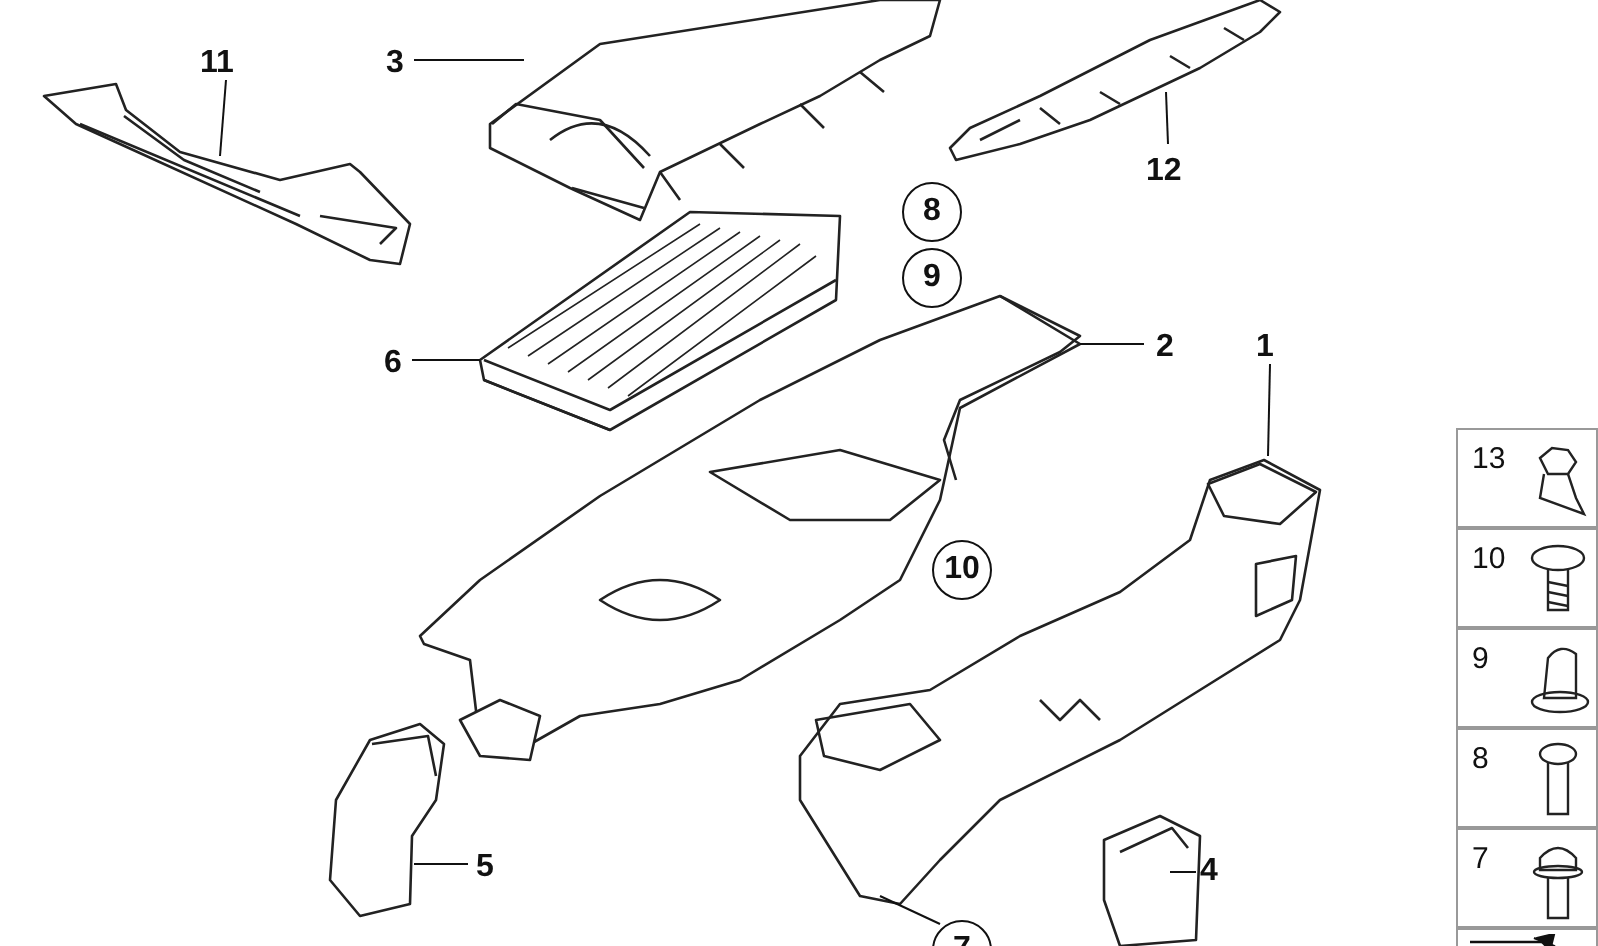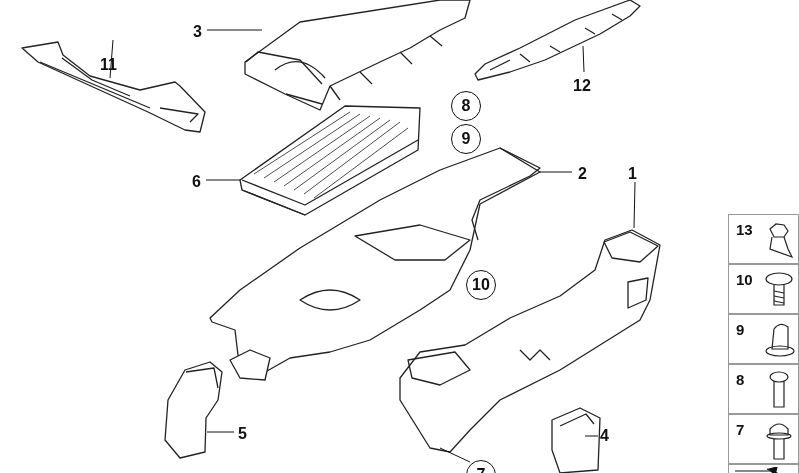--- a/index.html
+++ b/index.html
@@ -86,7 +86,7 @@
   </g>
 </svg>
 
-<div class="lbl" style="left:100px;top:24px;margin-top:33px;">11</div>
+<div class="lbl" style="left:100px;top:24px;">11</div>
 <div class="lbl" style="left:193px;top:24px;">3</div>
 <div class="lbl" style="left:573px;top:78px;text-align:right;">12</div>
 <div class="lbl" style="left:192px;top:174px;">6</div>

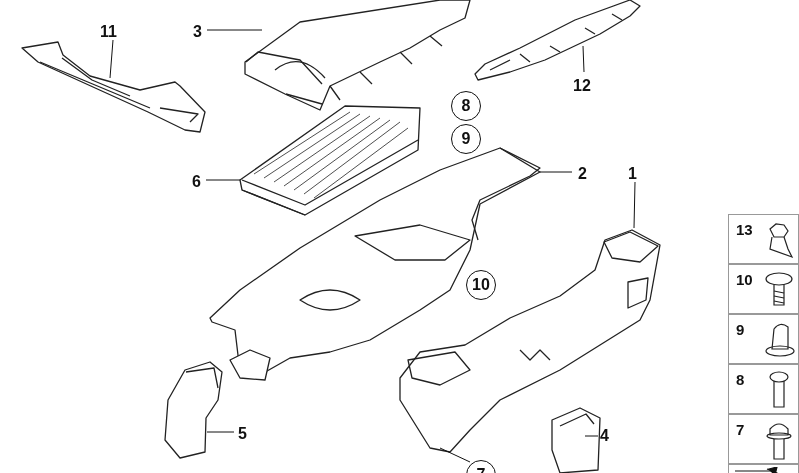--- a/index.html
+++ b/index.html
@@ -12,7 +12,7 @@
           color:#111; background:#fff; box-sizing:border-box; }
   .side { position:absolute; left:728px; top:214px; width:71px; height:259px; }
   .cell { position:absolute; left:0; width:71px; height:50px; border:1px solid #999; box-sizing:border-box; background:#fff; }
-  .cell .num { position:absolute; left:7px; top:6px; font-weight:bold; font-size:15px; color:#111; }
+  .cell .num { position:absolute; left:7px; top:6px; font-weight:normal; font-size:15px; color:#111; }
   .cell svg { position:absolute; right:2px; top:4px; }
 </style>
 </head>

